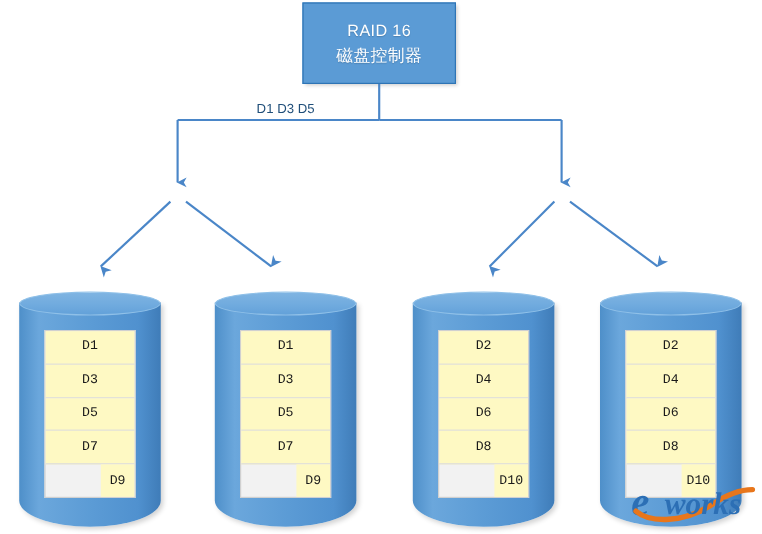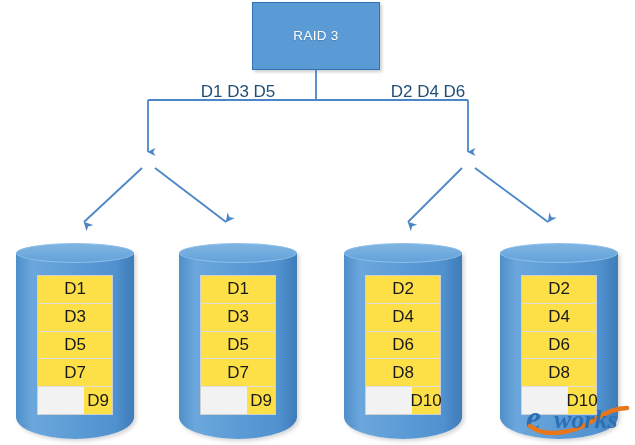--- a/index.html
+++ b/index.html
@@ -139,7 +139,7 @@
 <div id="diagram-root">
 
   <div class="controller-box">
-    <span class="controller-line">RAID 3</span>
+    <span class="controller-line">RAID 16</span>
   </div>
 
   <svg id="connectors" viewBox="0 0 635 445" width="635" height="445">

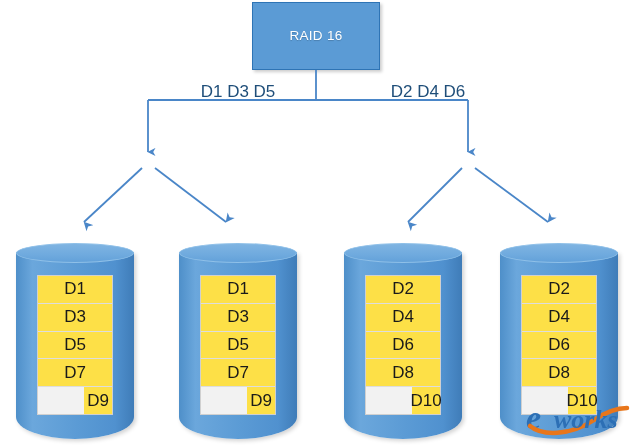--- a/index.html
+++ b/index.html
@@ -140,6 +140,7 @@
 
   <div class="controller-box">
     <span class="controller-line">RAID 16</span>
+    <span class="controller-line cn">磁盘控制器</span>
   </div>
 
   <svg id="connectors" viewBox="0 0 635 445" width="635" height="445">

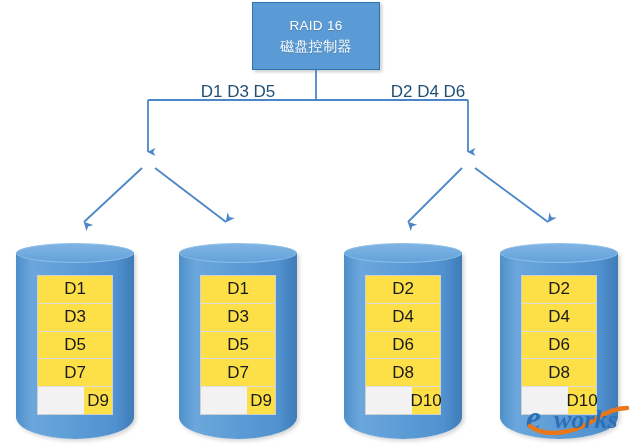--- a/index.html
+++ b/index.html
@@ -60,7 +60,7 @@
   .stripe-label {
     position: absolute;
     color: #1F4E79;
-    font-size: 17px;
+    font-size: 11px;
     line-height: 15px;
     white-space: nowrap;
     text-align: center;

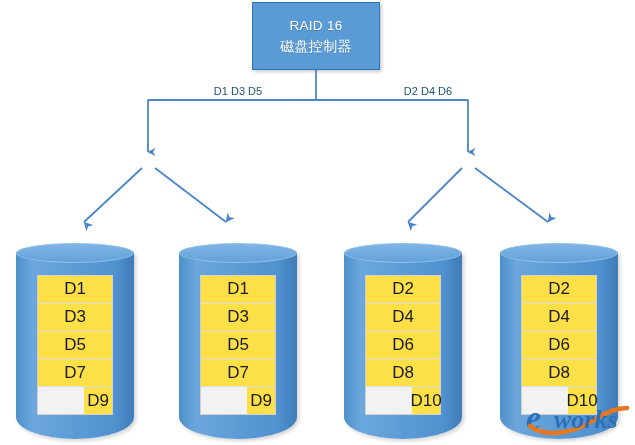--- a/index.html
+++ b/index.html
@@ -172,7 +172,6 @@
     <span class="l1">D1 D3 D5</span>
   </div>
   <div class="stripe-label" id="label-right">
-    <span class="l1">D2 D4 D6</span>
   </div>
 
   <div class="disk" style="left:16px;">

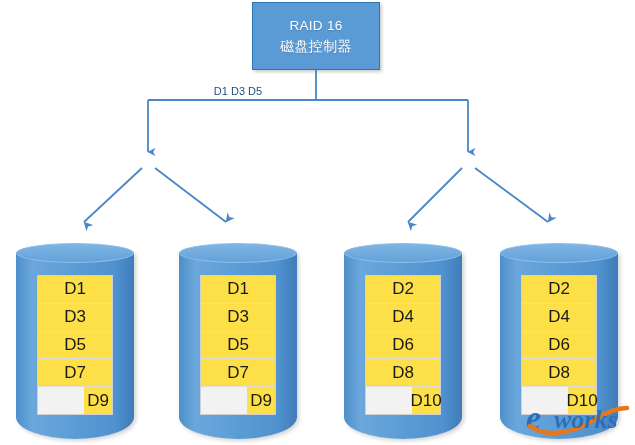--- a/index.html
+++ b/index.html
@@ -116,11 +116,12 @@
     display: flex;
     align-items: center;
     justify-content: center;
-    font-size: 17px;
+    font-size: 11px;
     color: #1A1A1A;
-    background: #fde047;
+    background: #fef9c3;
     border-bottom: 1px solid #DDDDDD;
     box-sizing: border-box;
+    font-family: Liberation Mono, monospace;
   }
   .disk-row:last-child { border-bottom: none; margin-left: 46px; }
 

